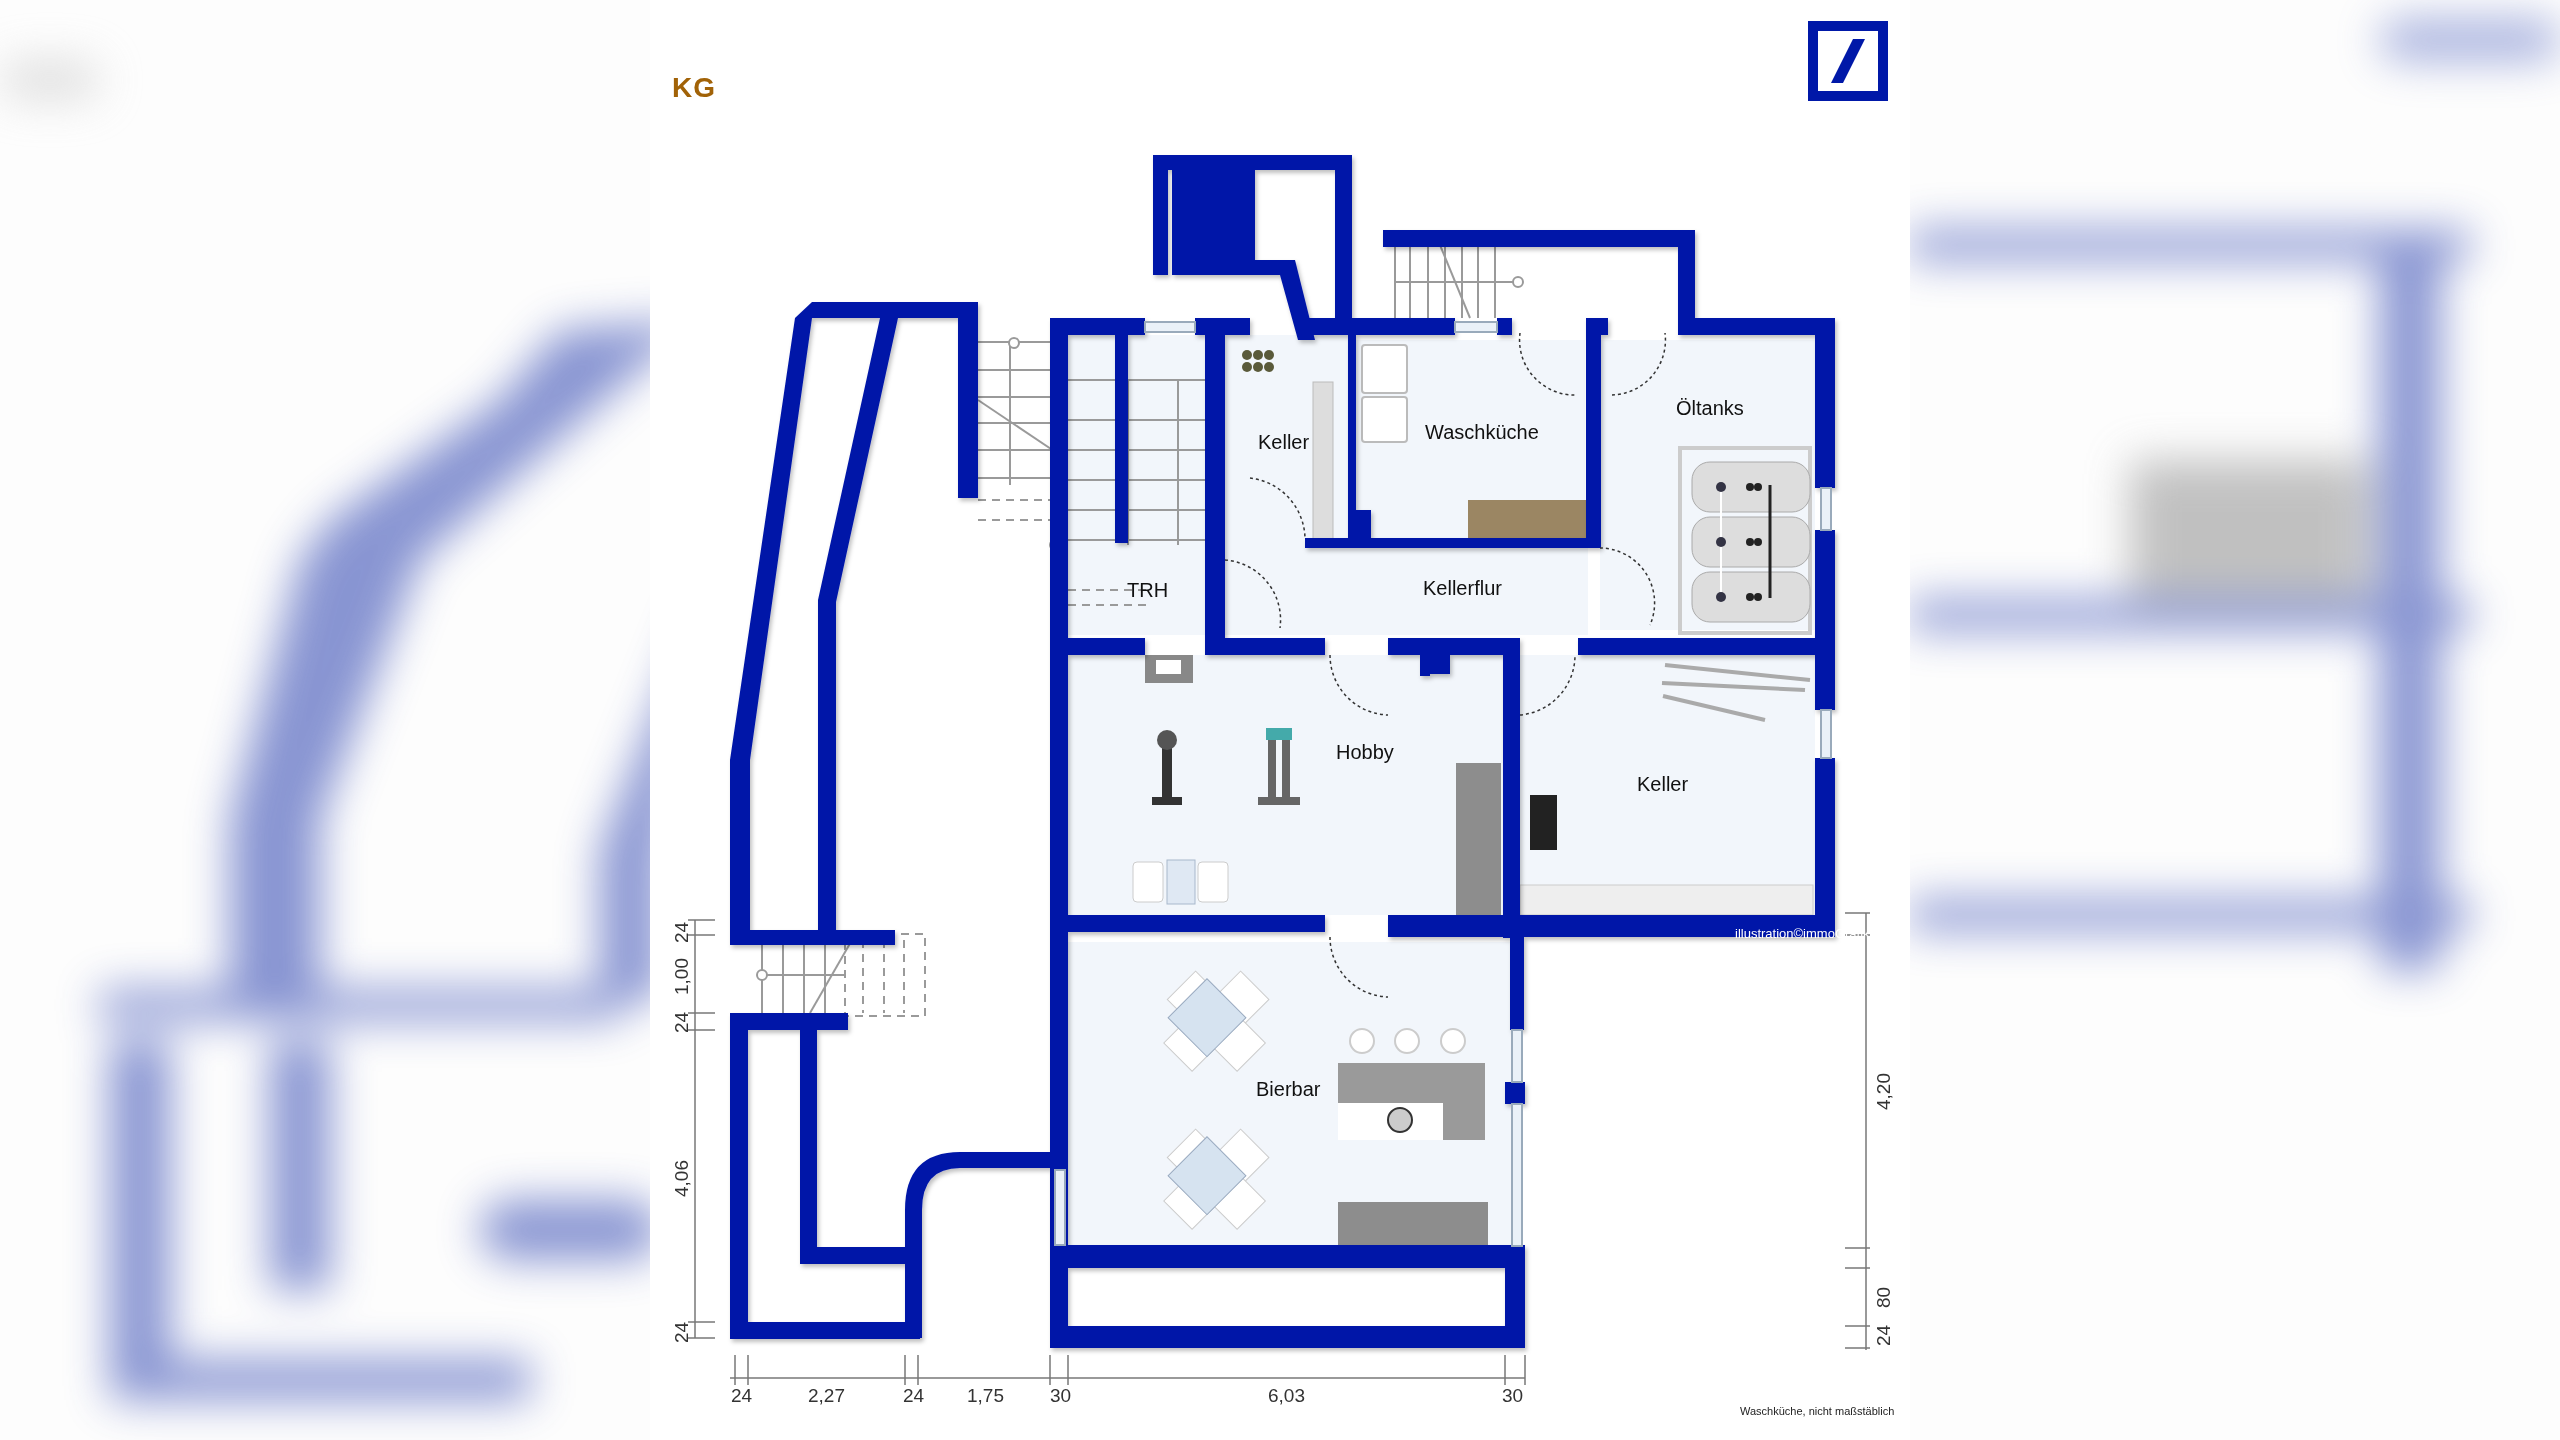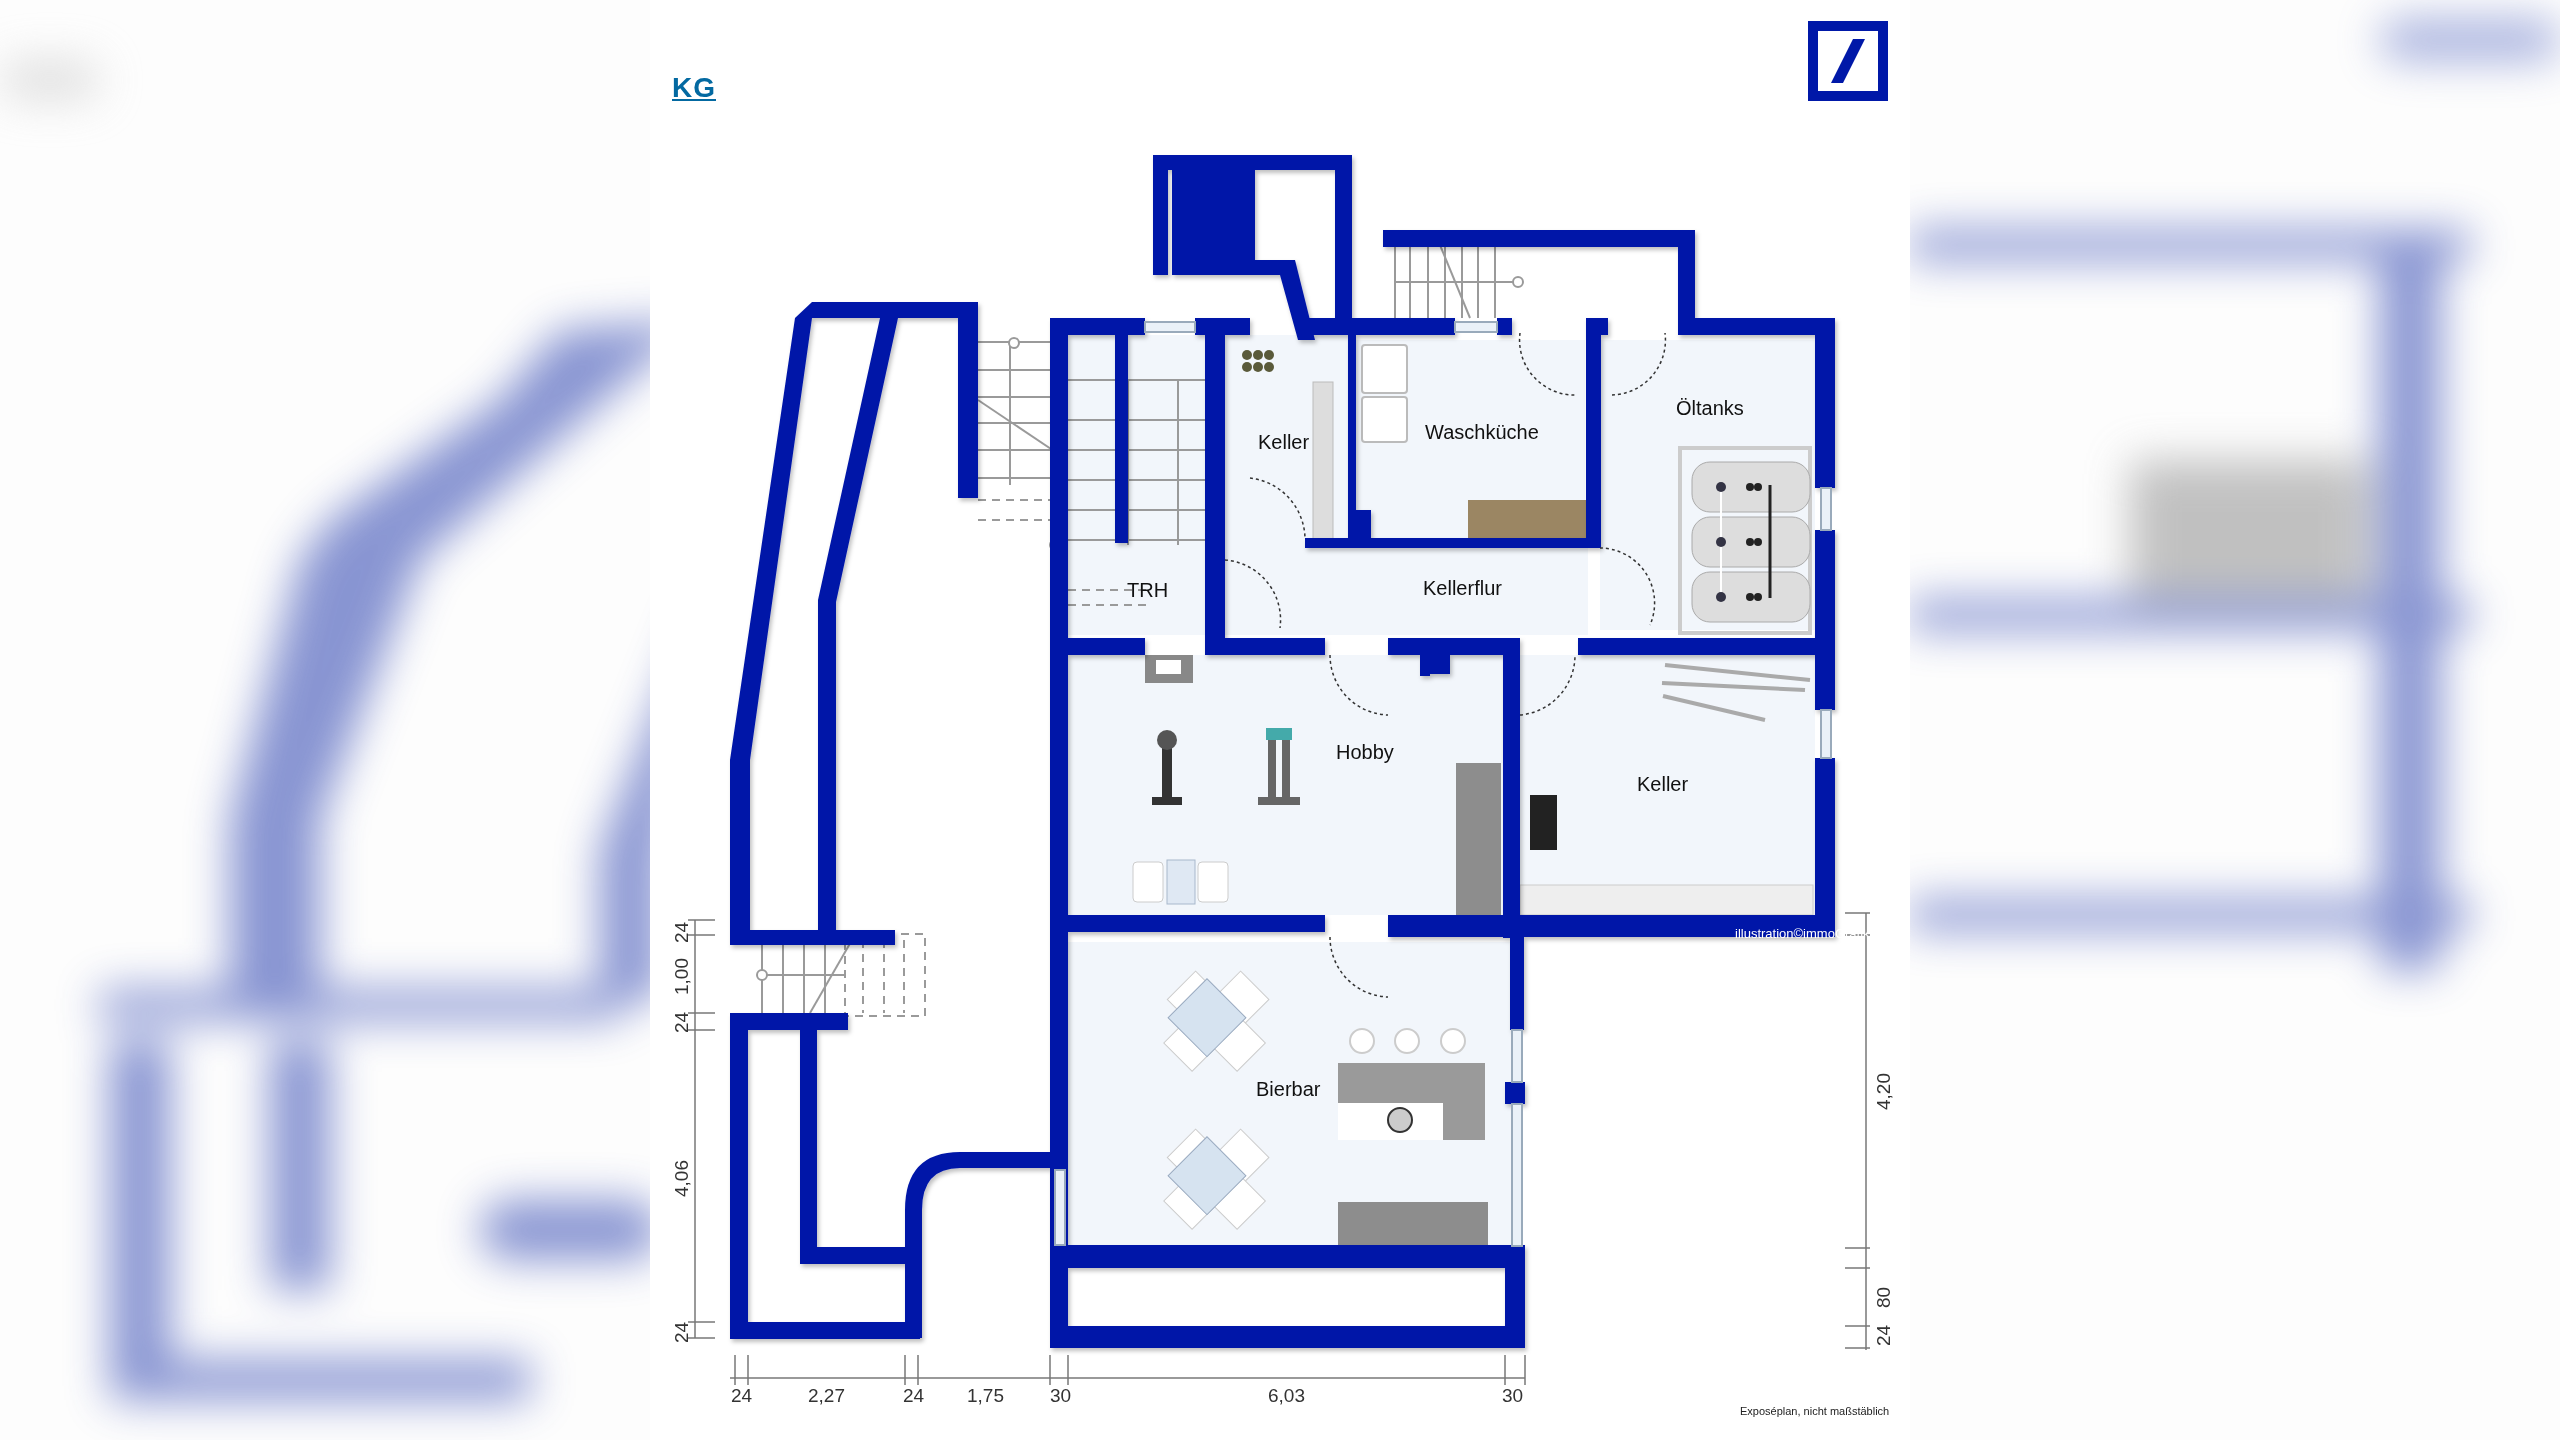--- a/index.html
+++ b/index.html
@@ -9,7 +9,7 @@
   .plan-svg{position:absolute;left:0;top:0;}
   .room-label{font-family:"Liberation Sans","DejaVu Sans",sans-serif;font-size:20px;fill:#111;}
   .dim{font-family:"Liberation Sans","DejaVu Sans",sans-serif;font-size:19px;fill:#333;}
-  .floor-label{position:absolute;left:672px;top:72px;font-size:28px;font-weight:bold;color:#0369a1;letter-spacing:1px;text-decoration:underline;}
+  .floor-label{position:absolute;left:672px;top:72px;font-size:28px;font-weight:bold;color:#a16207;letter-spacing:1px;}
   .logo{position:absolute;left:1808px;top:21px;width:80px;height:80px;box-sizing:border-box;border:10px solid #0018a8;background:#fff;}
   .logo svg{position:absolute;left:0;top:0;}
   .credit{position:absolute;left:1735px;top:926px;font-size:13px;color:#ffffff;}

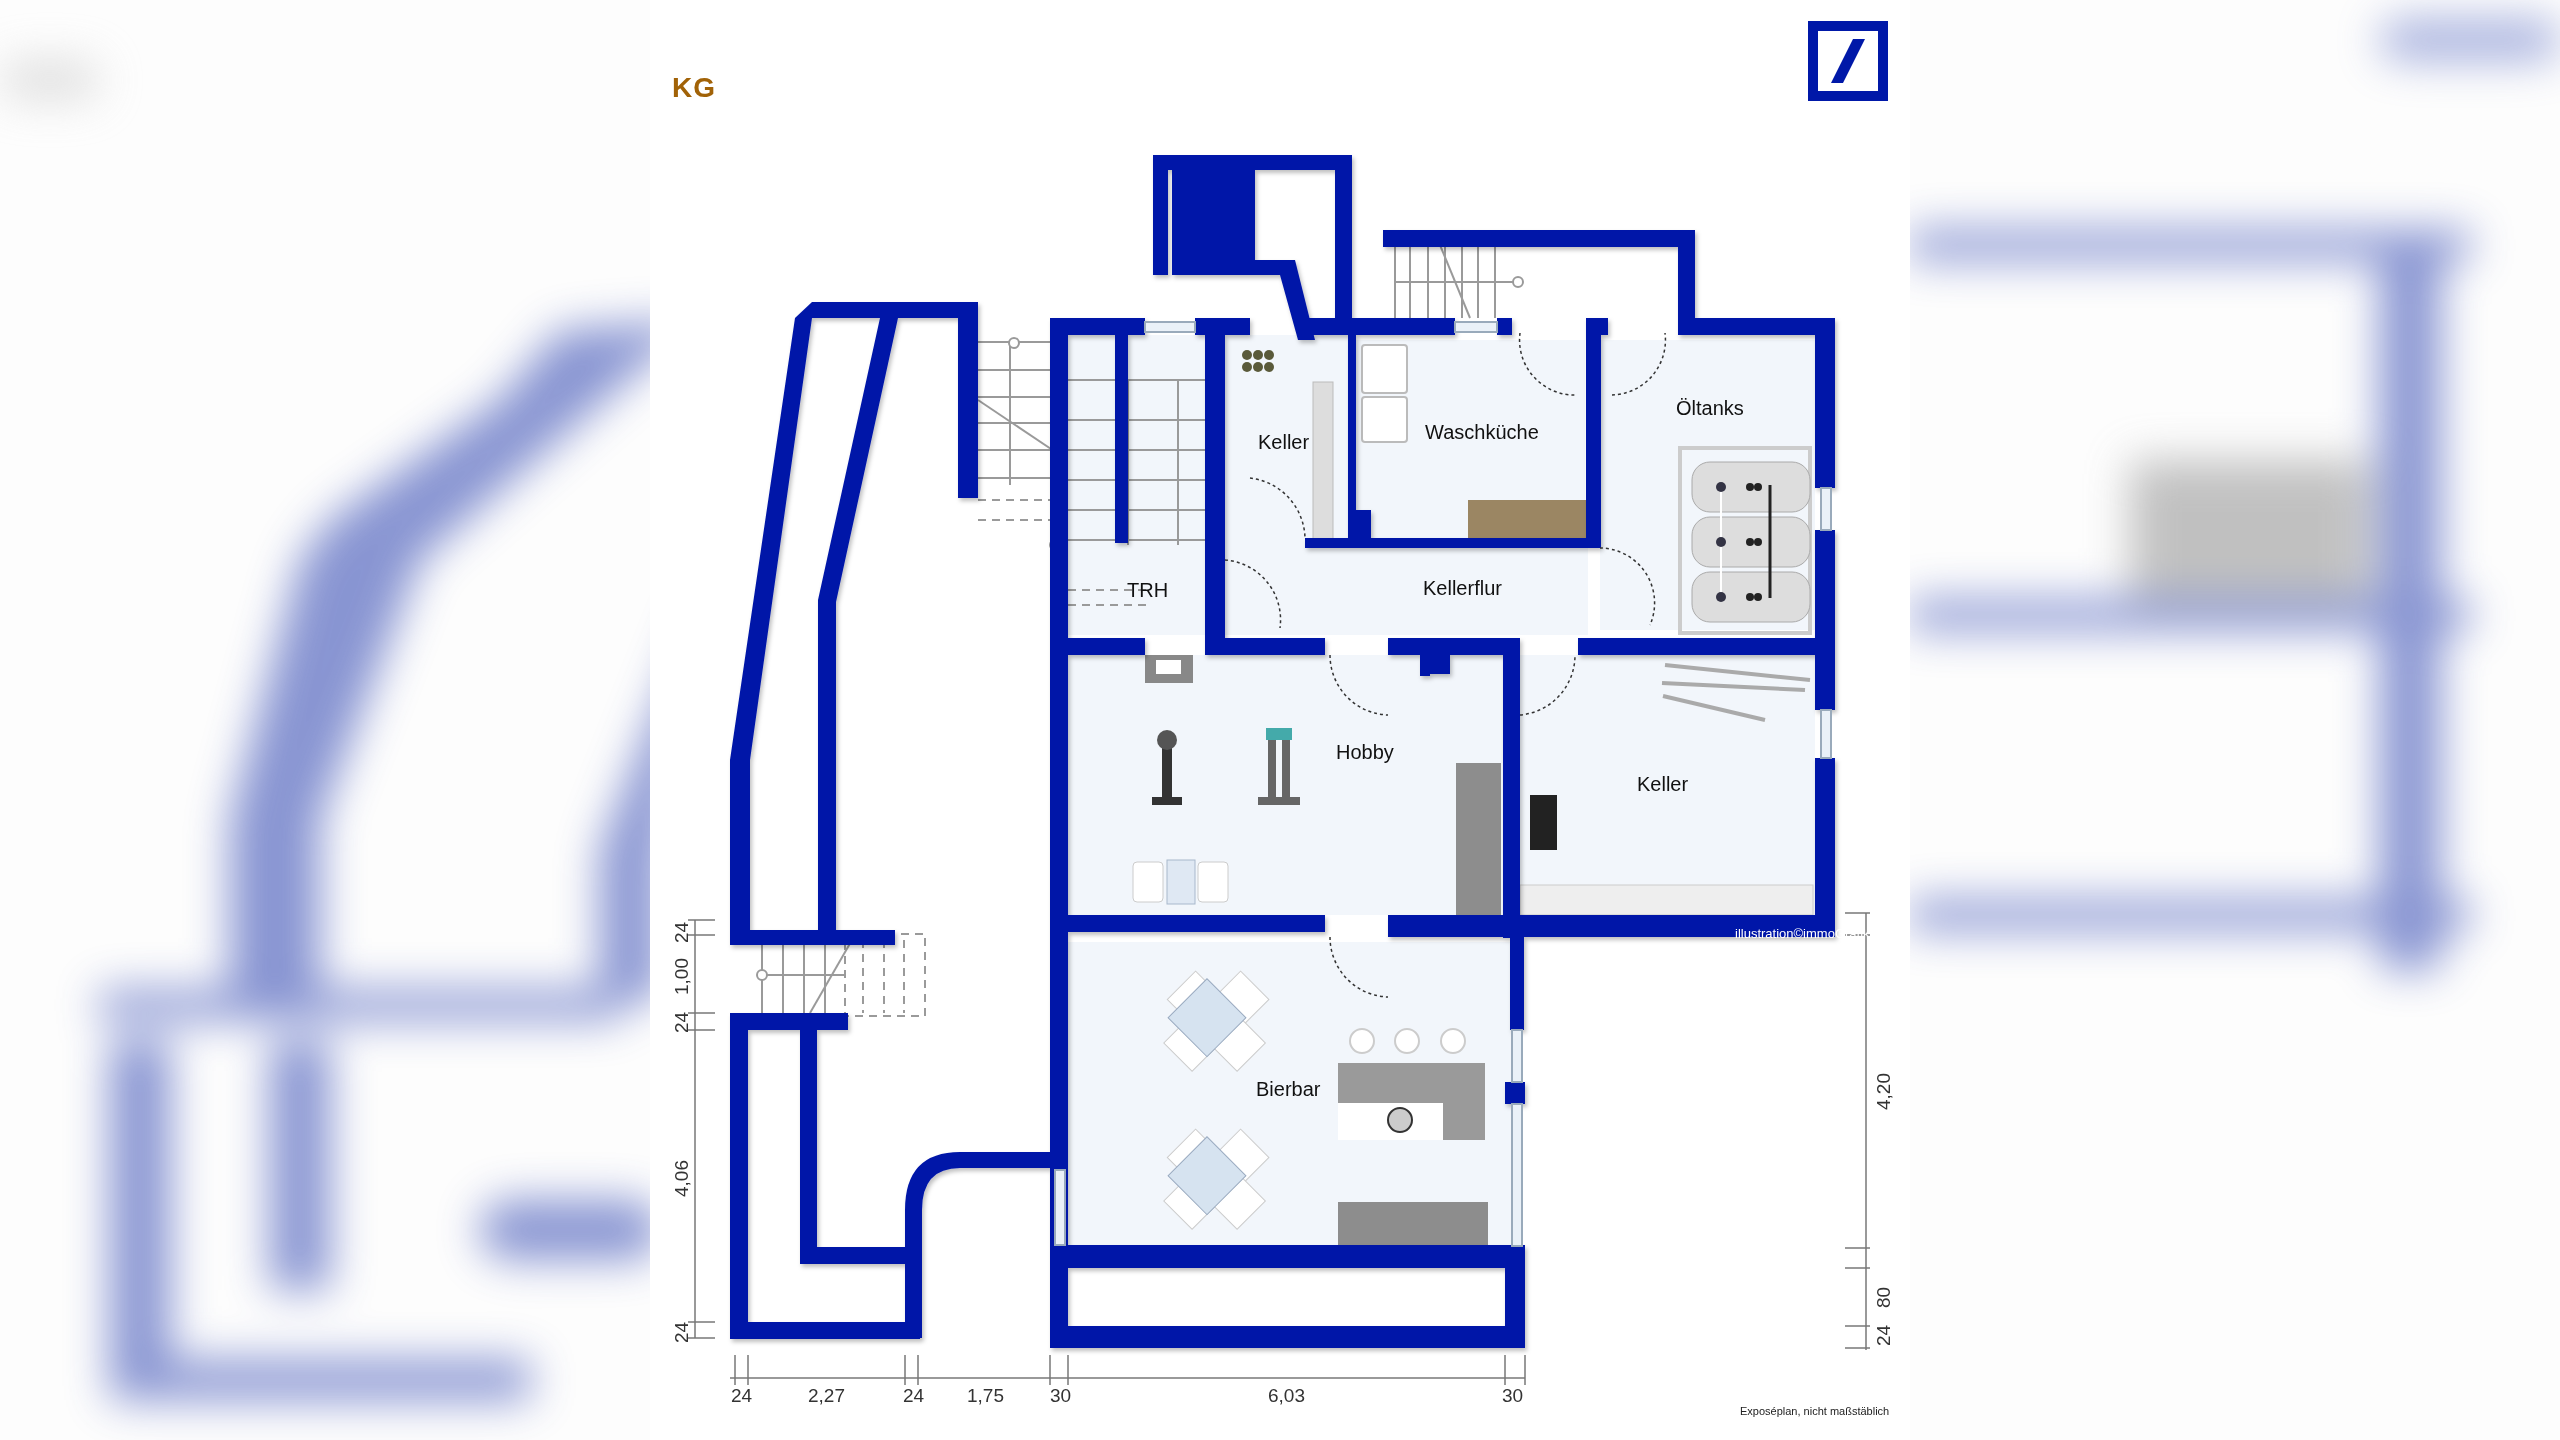--- a/index.html
+++ b/index.html
@@ -340,6 +340,6 @@
 </svg>
 
 <div class="credit">illustration©immoGrafik</div>
-<div class="disclaimer">Exposéplan, nicht maßstäblich</div>
+<div class="disclaimer">Waschküche, nicht maßstäblich</div>
 
 </body></html>

